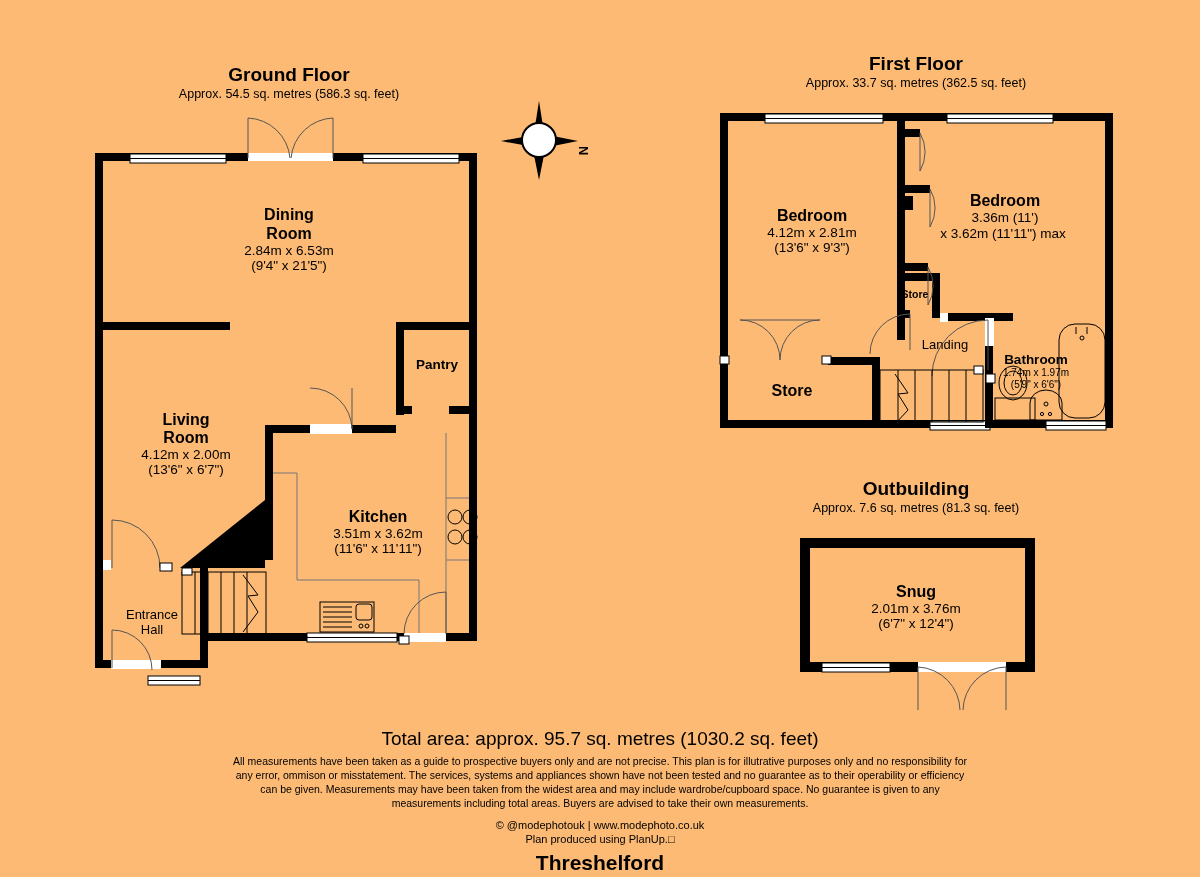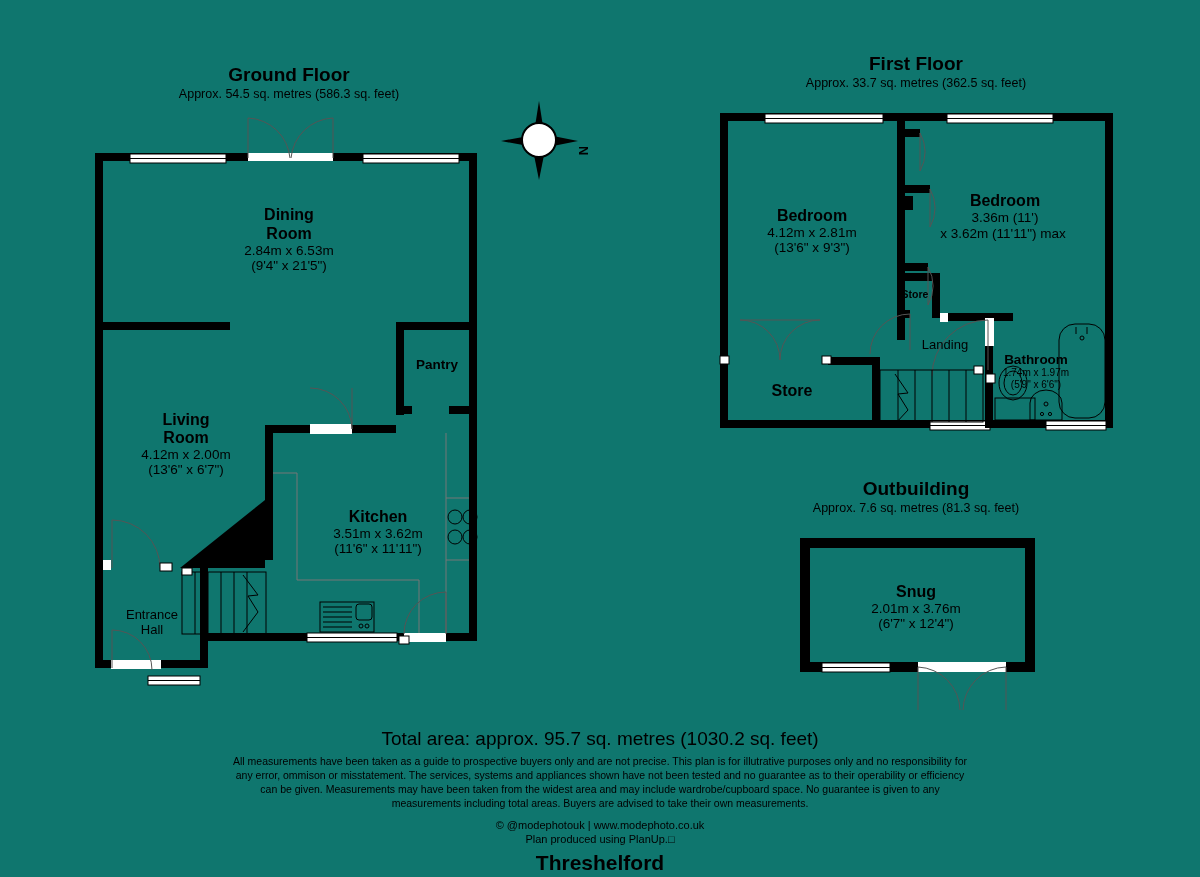--- a/index.html
+++ b/index.html
@@ -16,7 +16,7 @@
     position: relative;
     width: 1200px;
     height: 877px;
-    background: #0f766e;
+    background: #fdba74;
     overflow: hidden;
   }
   svg.plan {

